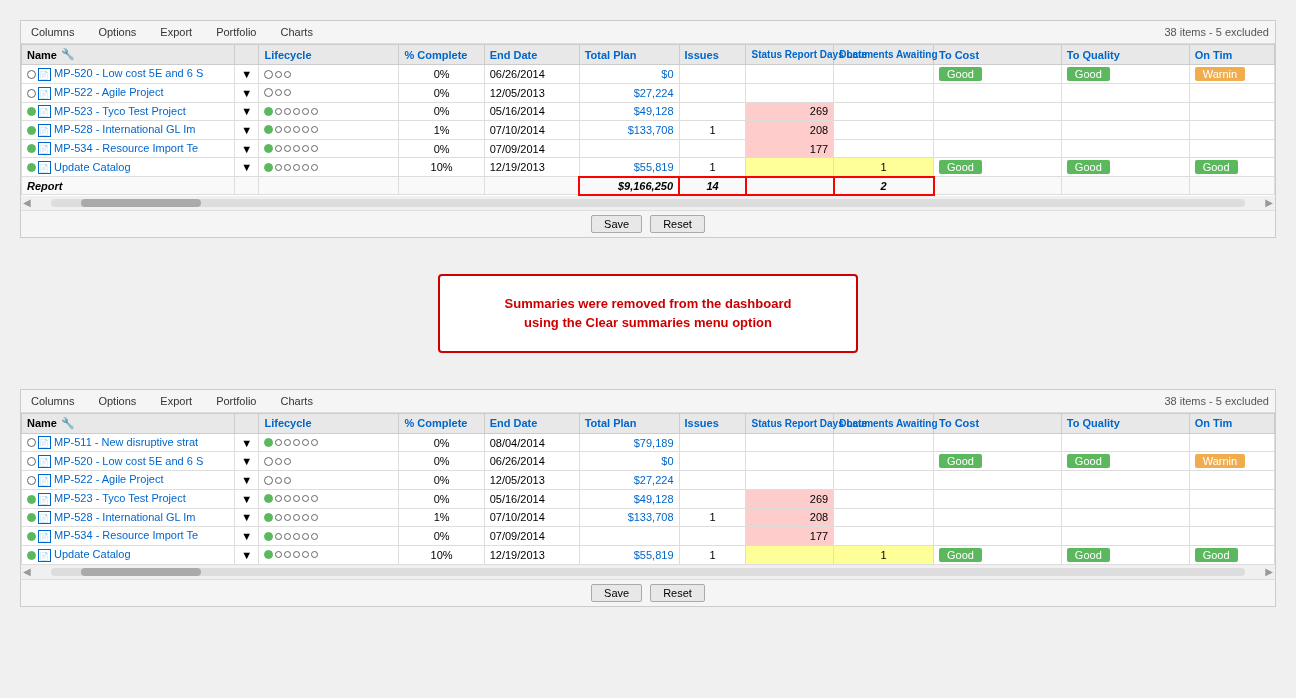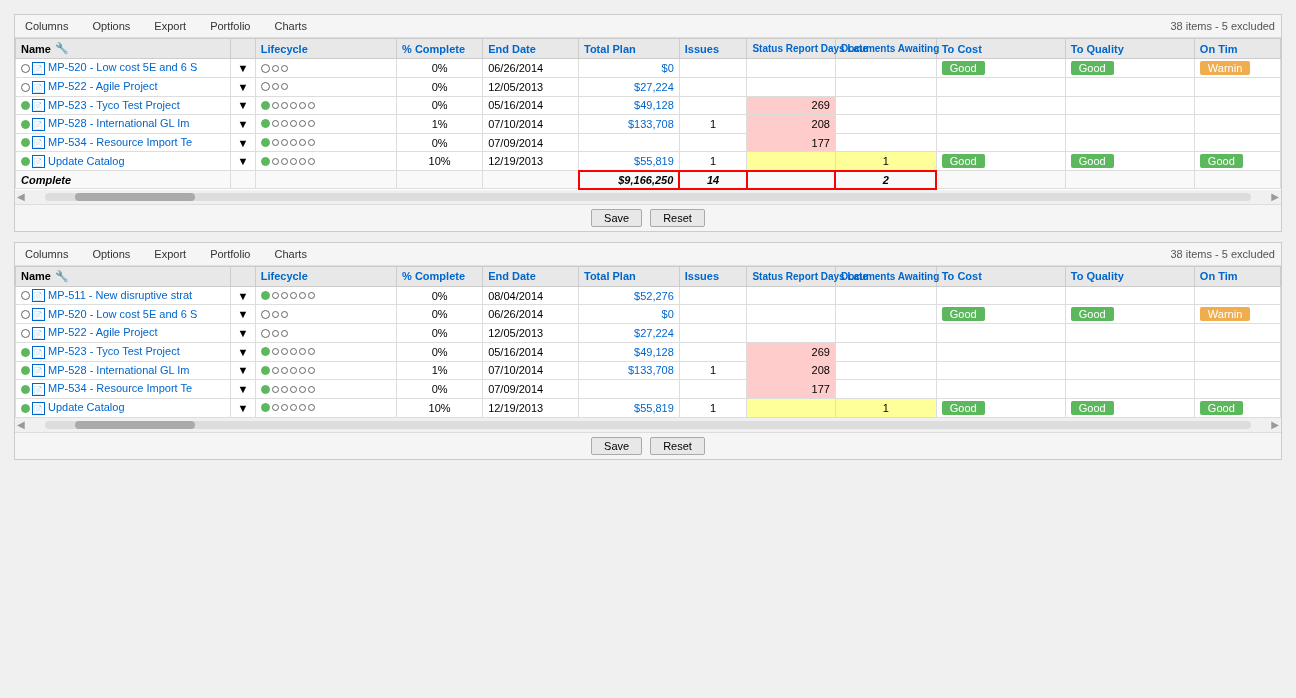--- a/index.html
+++ b/index.html
@@ -5,7 +5,7 @@
     * { box-sizing: border-box; margin: 0; padding: 0; }
     body { font-family: Arial, sans-serif; font-size: 11px; background: #f0f0f0; }
 
-    .panel { background: #fff; border: 1px solid #ccc; margin: 10px; }
+    .panel { background: #fff; border: 1px solid #ccc; margin: 16px; }
     .menubar { display: flex; align-items: center; padding: 3px 6px; background: #f5f5f5; border-bottom: 1px solid #ddd; justify-content: space-between; }
     .menubar-left { display: flex; gap: 16px; }
     .menu-item { cursor: pointer; color: #333; font-size: 11px; padding: 2px 4px; }

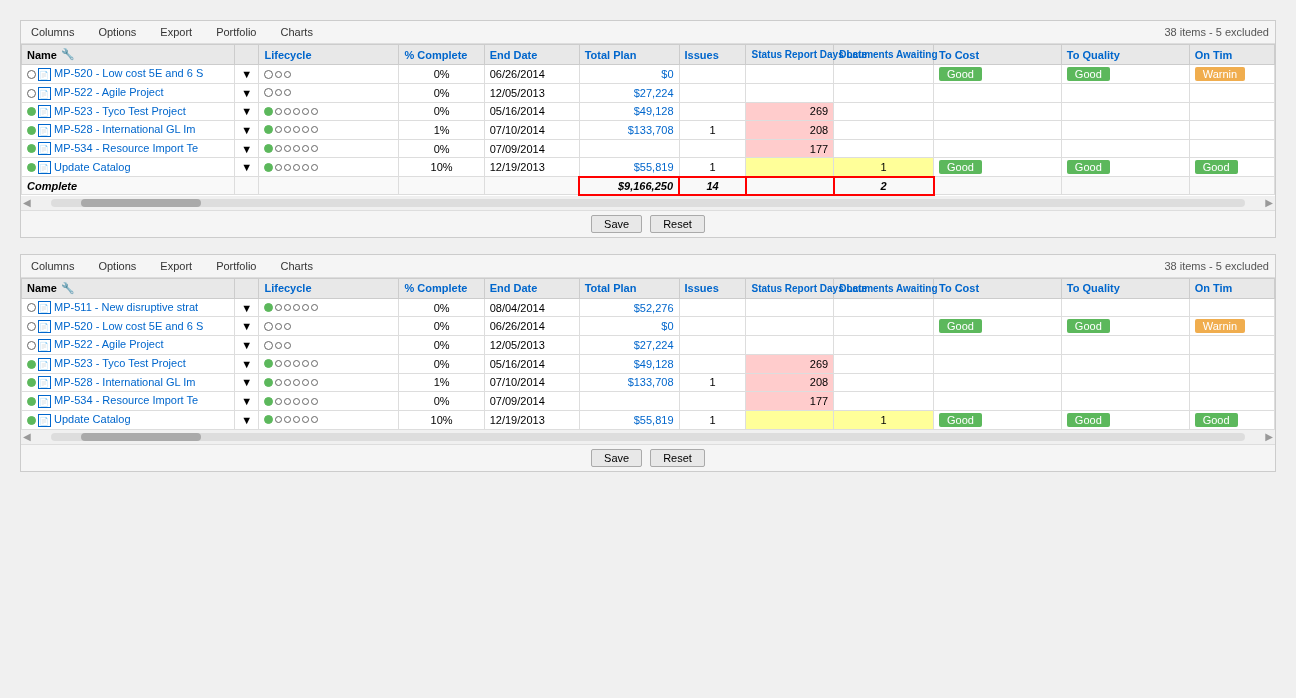--- a/index.html
+++ b/index.html
@@ -221,7 +221,7 @@
               <td><span class="good-badge">Good</span></td>
             </tr>
             <tr class="overall-row">
-              <td style="font-style:italic;font-weight:bold;">Complete</td>
+              <td style="font-style:italic;font-weight:bold;">Report</td>
               <td></td>
               <td></td>
               <td></td>

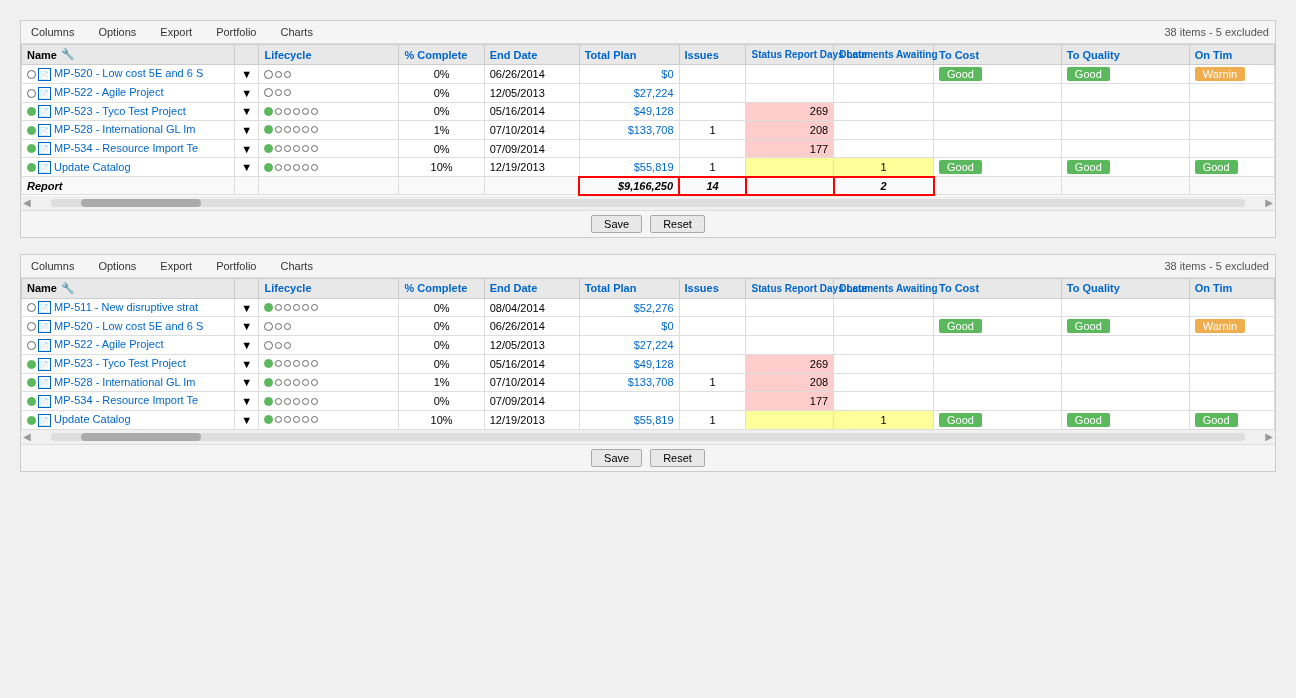--- a/index.html
+++ b/index.html
@@ -252,6 +252,12 @@
     </div>
   </div>
 
+  <div style="display:flex; justify-content:center; padding:10px 0;">
+    <div class="message-box">
+      <div>Summaries were removed from the dashboard</div>
+      <div>using the Clear summaries menu option</div>
+    </div>
+  </div>
 
   <div class="panel">
 

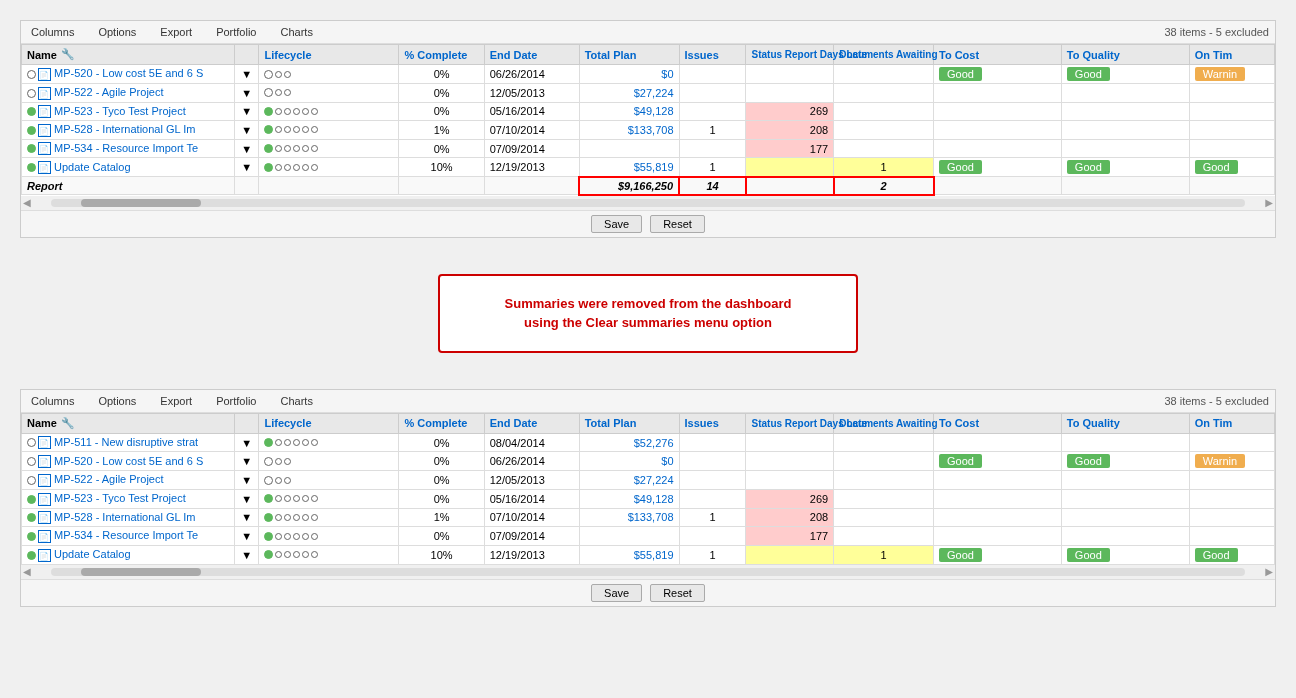--- a/index.html
+++ b/index.html
@@ -325,7 +325,7 @@
               </td>
               <td style="text-align:center;">0%</td>
               <td>08/04/2014</td>
-              <td style="text-align:right;color:#0066cc;">$52,276</td>
+              <td style="text-align:right;color:#0066cc;">$79,189</td>
               <td style="text-align:center;"></td>
               <td style="text-align:right;background:;"></td>
               <td style="text-align:center;"></td>

